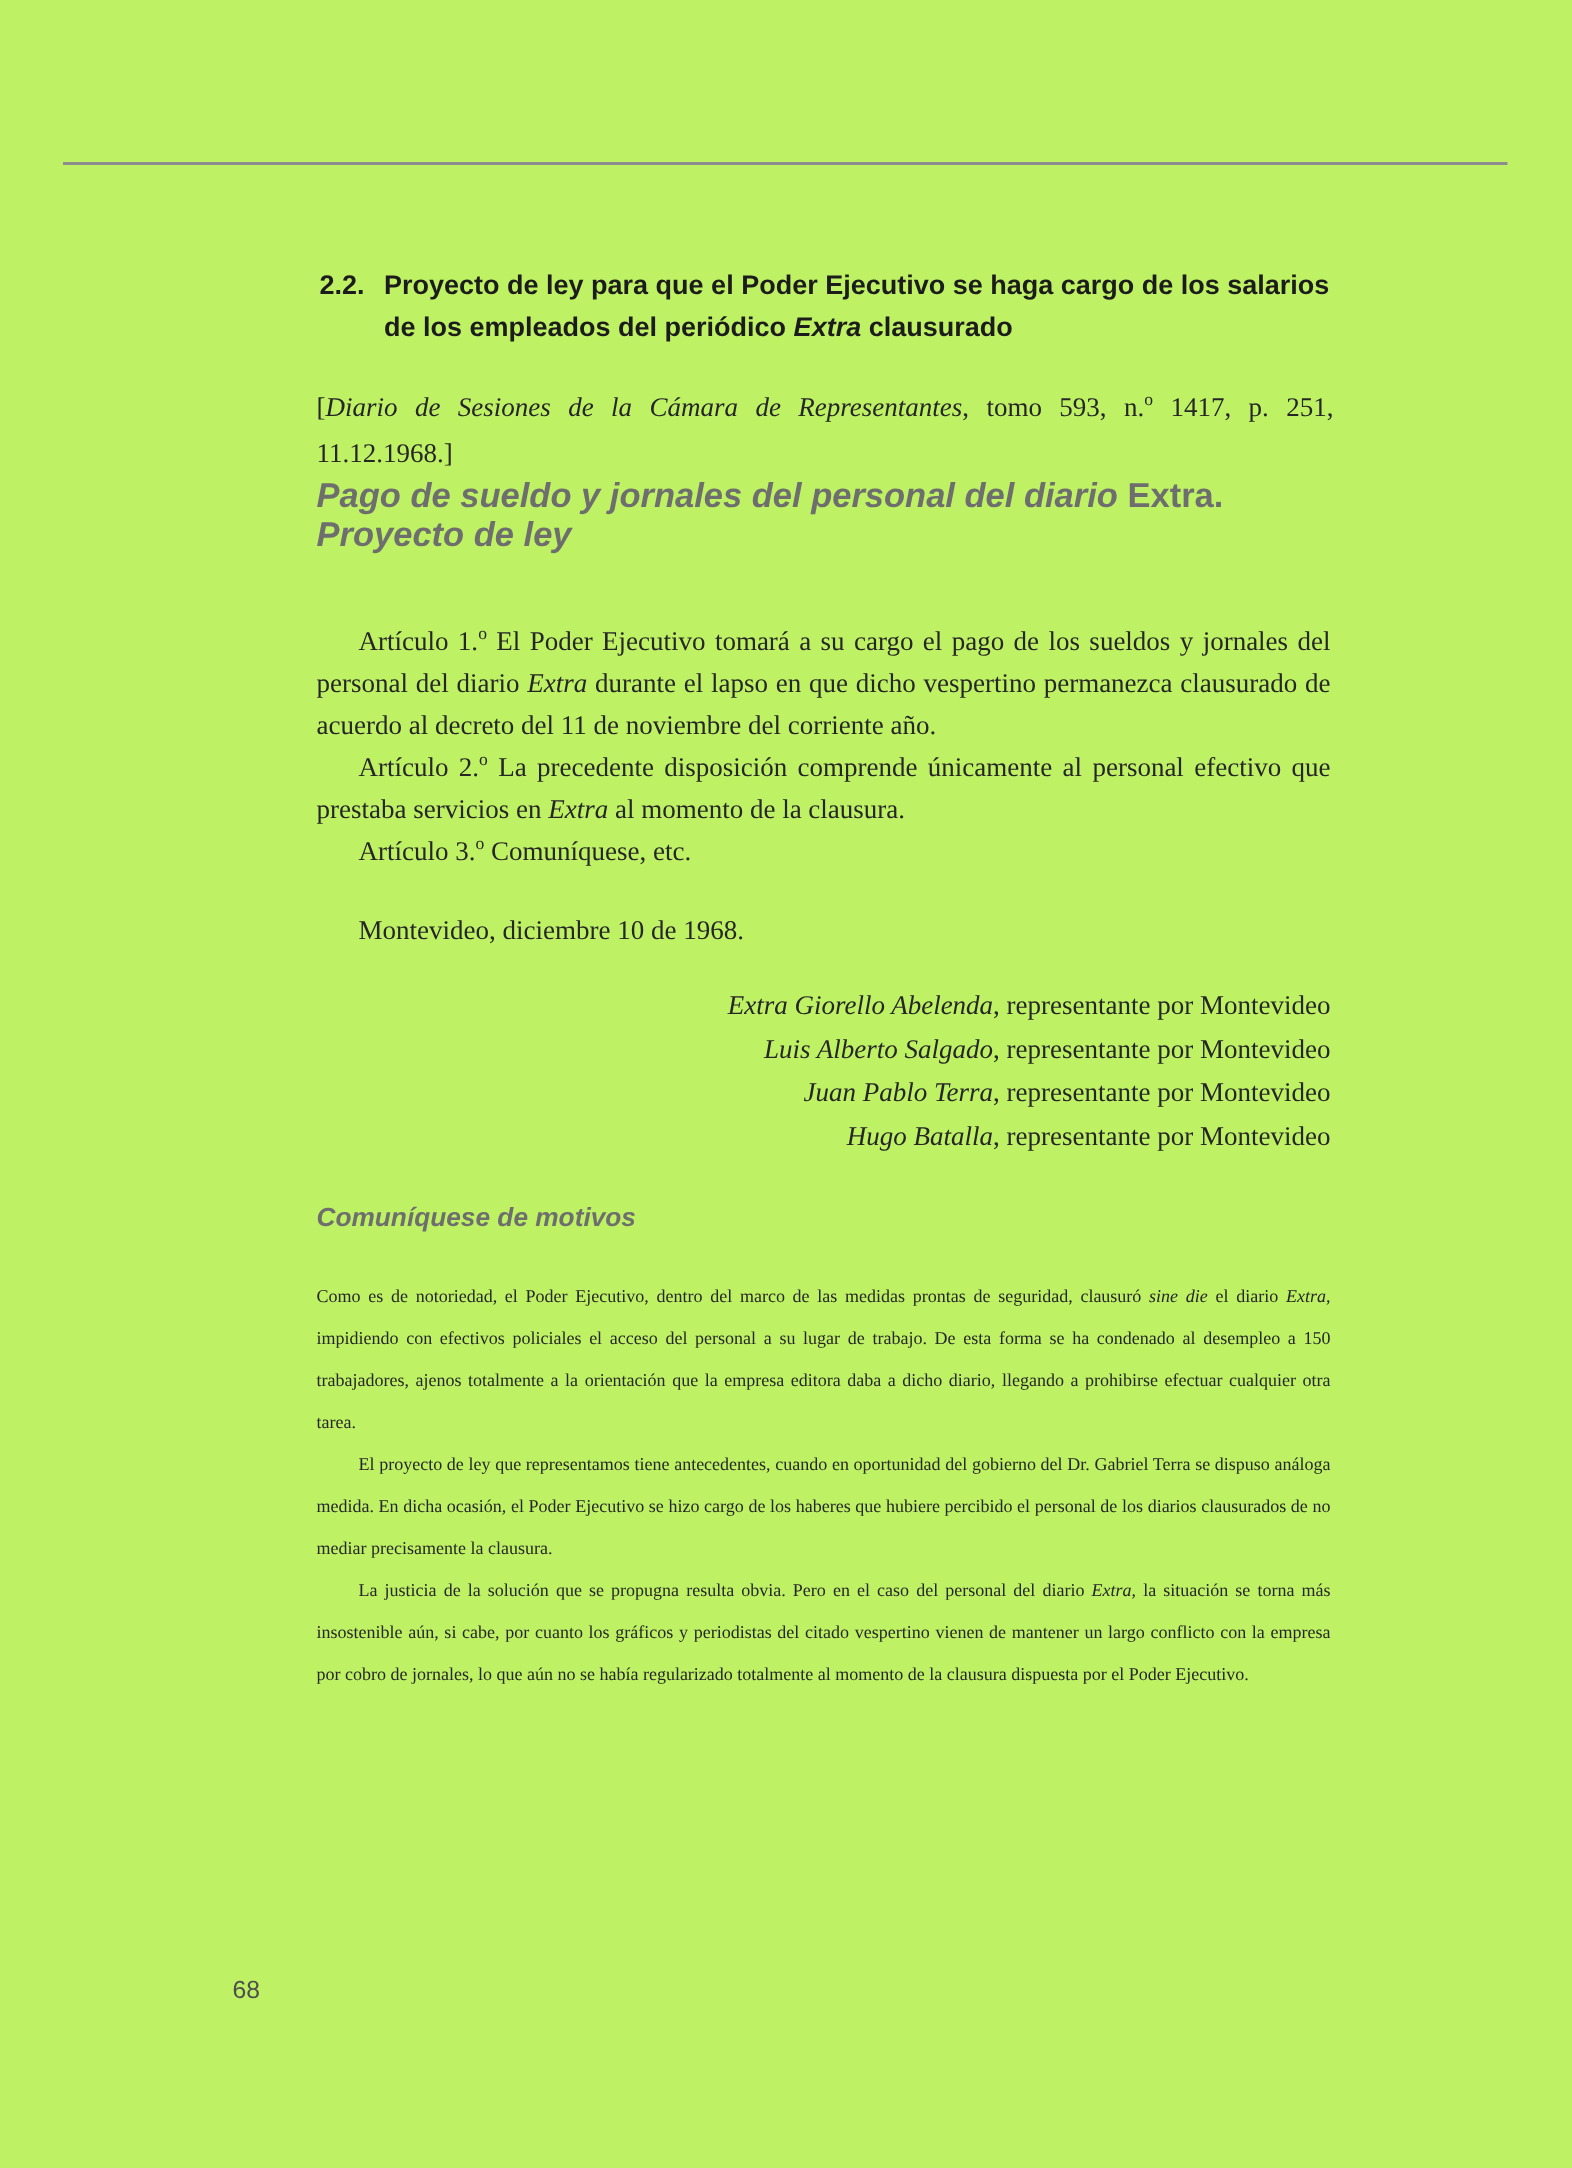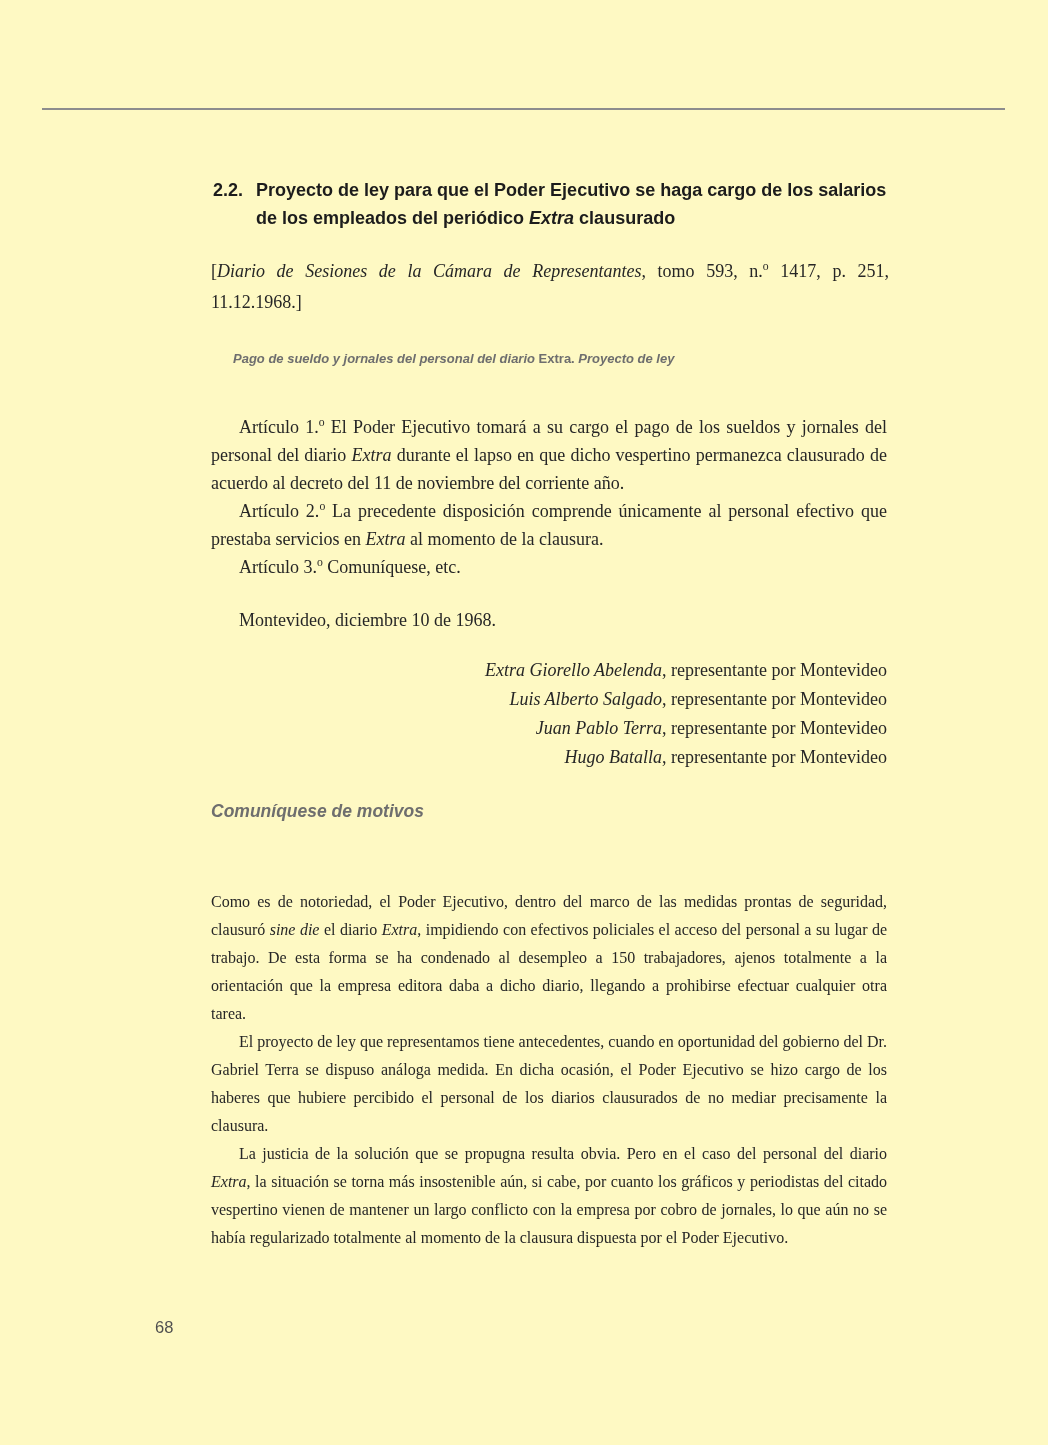--- a/index.html
+++ b/index.html
@@ -13,7 +13,7 @@
   .page{
     position:relative;
     width:1048px;height:1445px;
-    background:#fef9c3;
+    background:#bef264;
     margin:0 auto;
     overflow:hidden;
     font-family:"Liberation Serif","DejaVu Serif",serif;

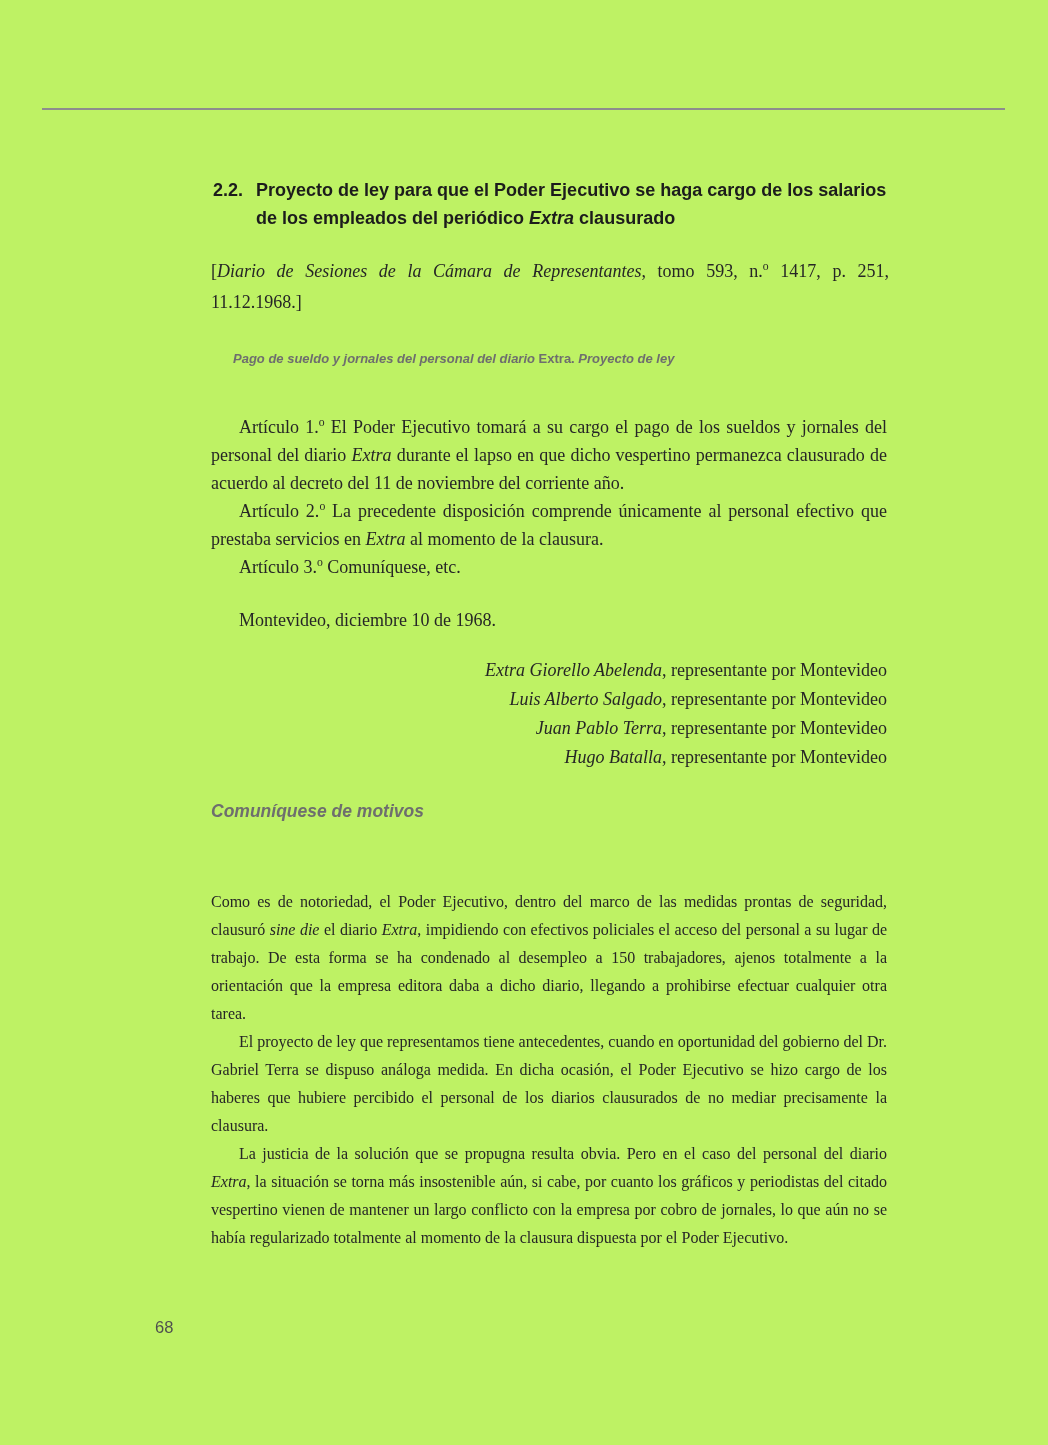--- a/index.html
+++ b/index.html
@@ -34,11 +34,10 @@
     font-size:18px;line-height:31px;text-align:justify;
   }
   .subtitle{
-    position:absolute;top:346px;left:211px;width:678px;
+    position:absolute;top:317px;left:211px;width:678px;
     font-family:"Liberation Sans","DejaVu Sans",sans-serif;
-    font-style:italic;font-weight:bold;font-size:13px;line-height:26px;
+    font-style:italic;font-weight:bold;font-size:23px;line-height:26px;
     color:var(--muted);
-    margin-left:22px;
   }
   .subtitle .up{font-style:normal;}
   .articles{

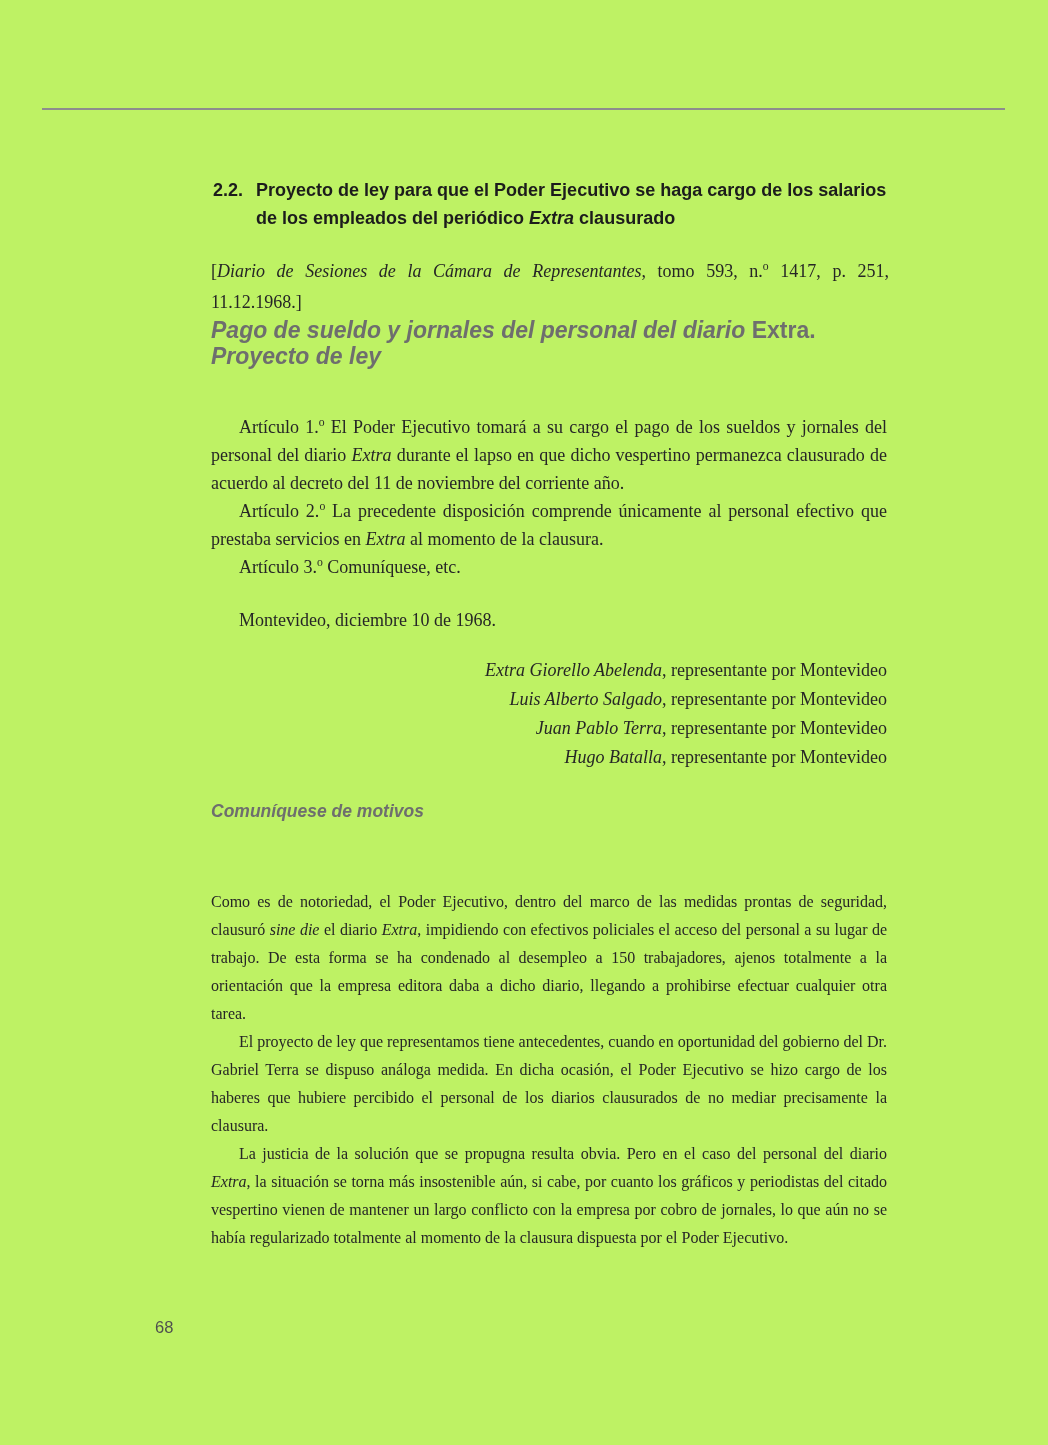--- a/index.html
+++ b/index.html
@@ -60,8 +60,8 @@
     color:var(--muted);
   }
   .motivos{
-    position:absolute;top:888px;left:211px;width:676px;
-    font-size:16px;line-height:28px;text-align:justify;
+    position:absolute;top:850px;left:211px;width:676px;
+    font-size:12px;line-height:28px;text-align:justify;
   }
   p.indent{text-indent:28px;}
   .it{font-style:italic;}

